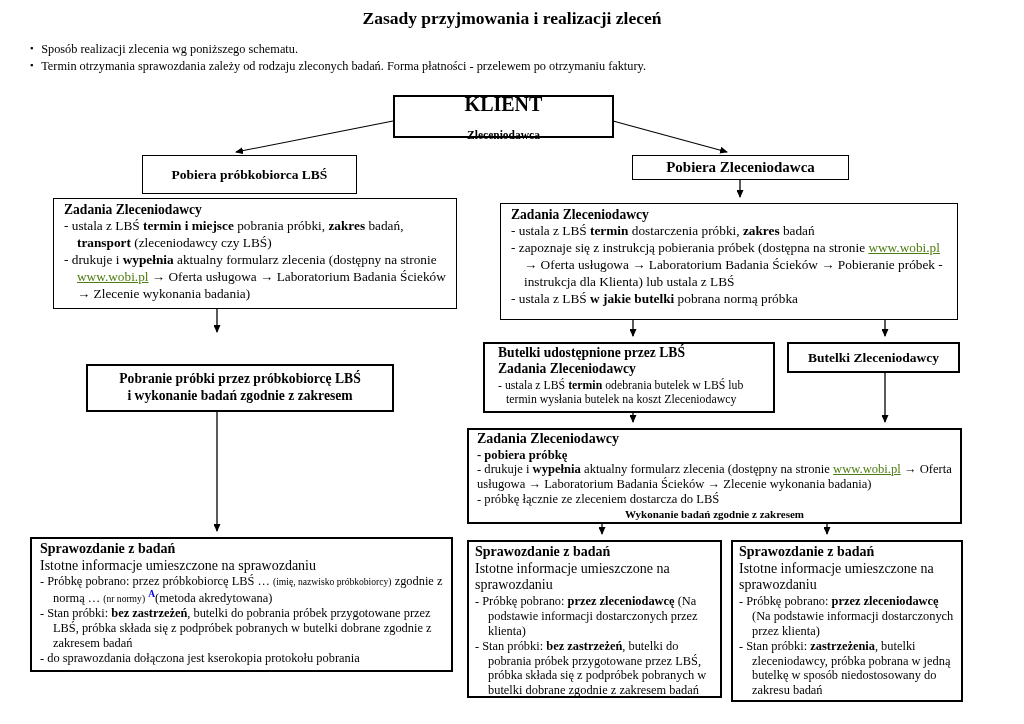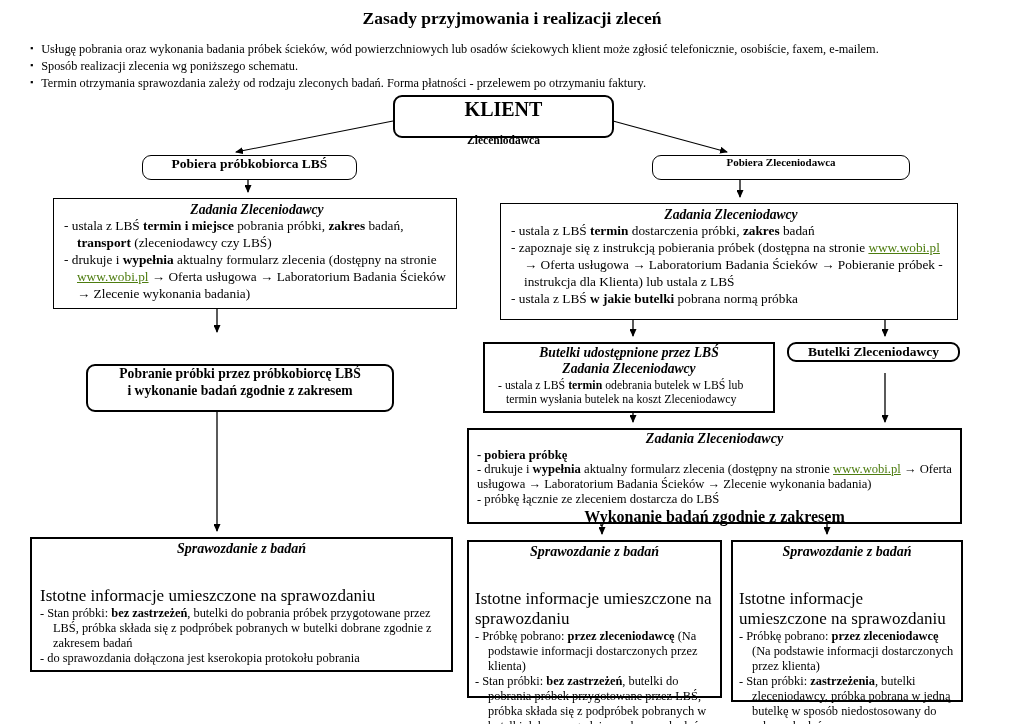--- a/index.html
+++ b/index.html
@@ -69,7 +69,6 @@
   <div class="page-title">Zasady przyjmowania i realizacji zleceń</div>
 
   <div class="bullets hang">
-      <div class="li"><span>Usługę pobrania oraz wykonania badania próbek ścieków, wód powierzchniowych  lub osadów ściekowych klient może zgłosić telefonicznie, osobiście, faxem, e-mailem.</span></div>
       <div class="li"><span>Sposób realizacji zlecenia wg poniższego schematu.</span></div>
       <div class="li"><span>Termin otrzymania sprawozdania zależy od rodzaju zleconych badań.  Forma płatności - przelewem po otrzymaniu faktury.</span></div>
     </div>

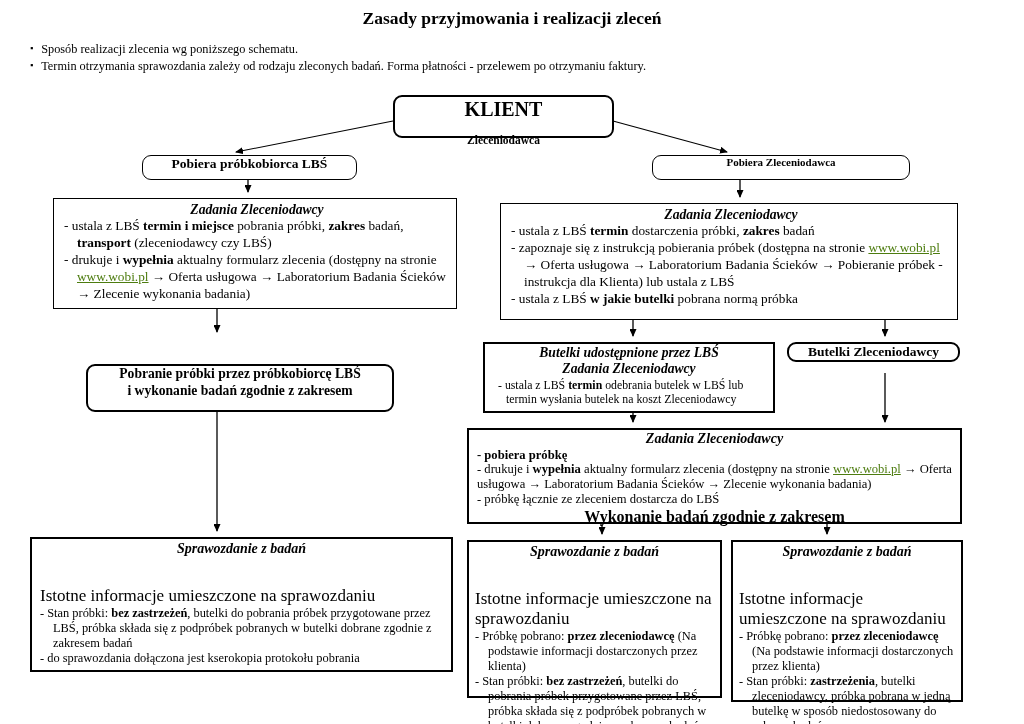--- a/index.html
+++ b/index.html
@@ -12,8 +12,8 @@
   .bullets .li::before{content:"▪";font-size:9px;margin-right:8px;vertical-align:1.5px;}
   .box{position:absolute;background:#fff;border:1px solid #000;box-sizing:border-box;}
   .bw2{border-width:2px;}
-  .center-label{display:flex;flex-direction:column;align-items:center;justify-content:flex-start;
-    text-align:center;font-weight:bold;border-radius:9px;}
+  .center-label{display:flex;flex-direction:column;align-items:center;justify-content:center;
+    text-align:center;font-weight:bold;}
   .bx-title{text-align:center;font-weight:bold;font-style:italic;}
   .hang .li{padding-left:13px;text-indent:-13px;}
   .b{font-weight:bold;}

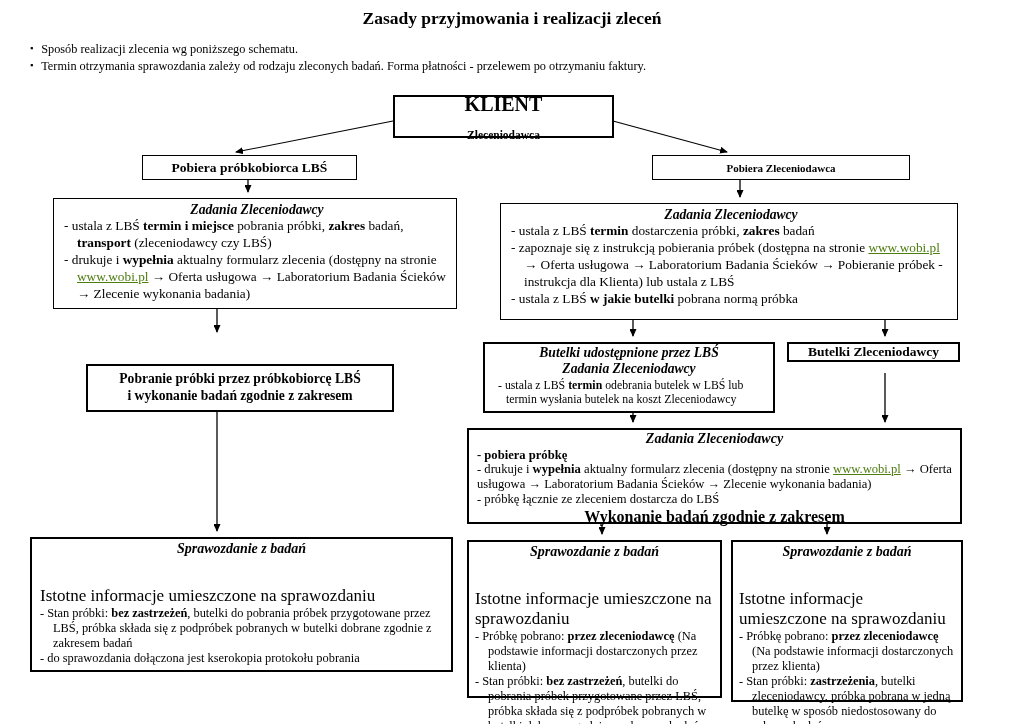--- a/index.html
+++ b/index.html
@@ -25,7 +25,7 @@
   #klient .t1{font-size:20px;line-height:24px;}
   #klient .t2{font-size:11.5px;line-height:13px;margin-top:13px;}
 
-  #pobiera-lbs{left:142px;top:155px;width:215px;height:25px;font-size:13.5px;}
+  #pobiera-lbs{left:142px;top:155px;width:215px;height:39px;font-size:13.5px;}
   #pobiera-zlec{left:652px;top:155px;width:258px;height:25px;font-size:11px;}
 
   #zadania-left{left:53px;top:198px;width:404px;height:111px;padding:2px 6px 2px 10px;

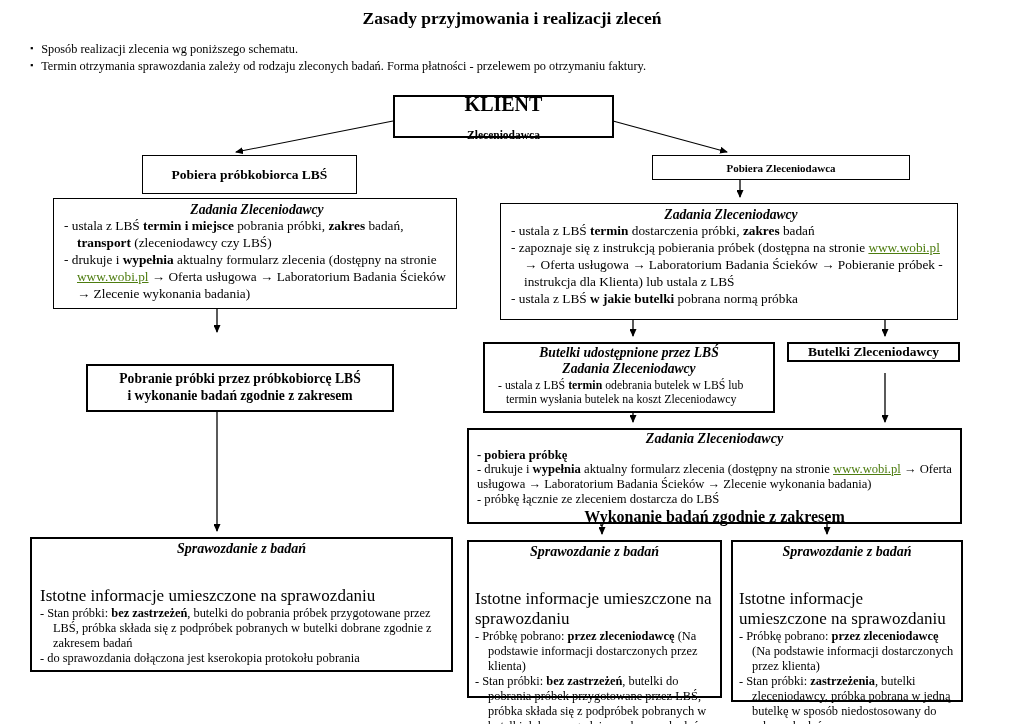--- a/index.html
+++ b/index.html
@@ -26,7 +26,7 @@
   #klient .t2{font-size:11.5px;line-height:13px;margin-top:13px;}
 
   #pobiera-lbs{left:142px;top:155px;width:215px;height:39px;font-size:13.5px;}
-  #pobiera-zlec{left:652px;top:155px;width:258px;height:25px;font-size:11px;}
+  #pobiera-zlec{left:632px;top:155px;width:217px;height:25px;font-size:15px;}
 
   #zadania-left{left:53px;top:198px;width:404px;height:111px;padding:2px 6px 2px 10px;
     font-size:13.3px;line-height:1.27;}

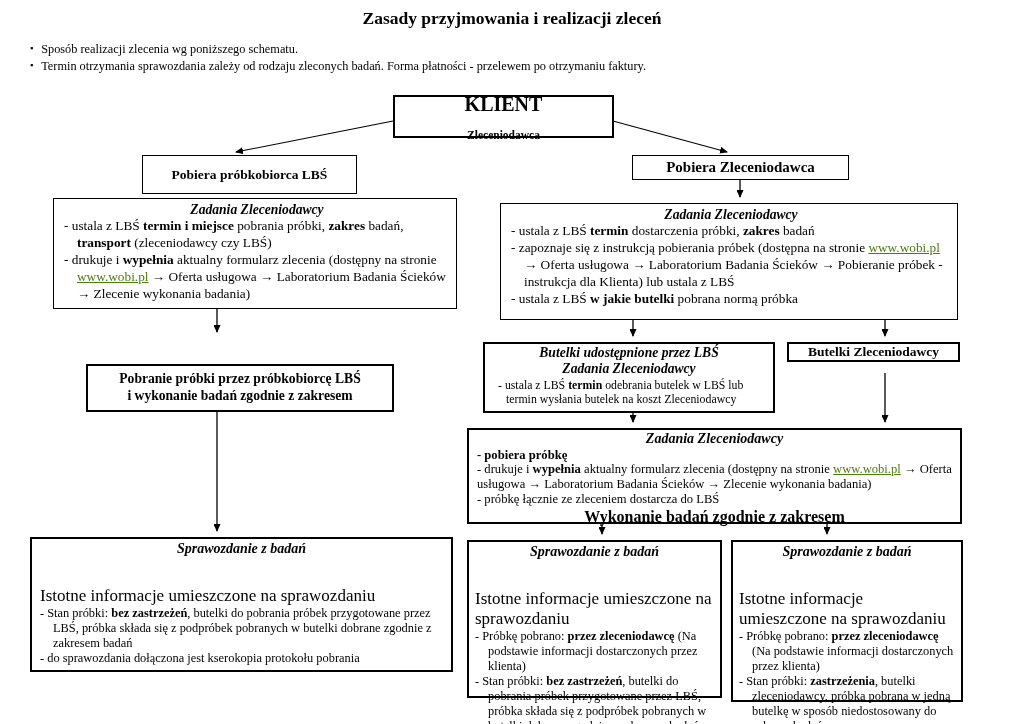--- a/index.html
+++ b/index.html
@@ -14,7 +14,7 @@
   .bw2{border-width:2px;}
   .center-label{display:flex;flex-direction:column;align-items:center;justify-content:center;
     text-align:center;font-weight:bold;}
-  .bx-title{text-align:center;font-weight:bold;font-style:italic;}
+  .bx-title{text-align:left;font-weight:bold;}
   .hang .li{padding-left:13px;text-indent:-13px;}
   .b{font-weight:bold;}
   .lnk{color:#4d7c0f;text-decoration:underline;cursor:pointer;}

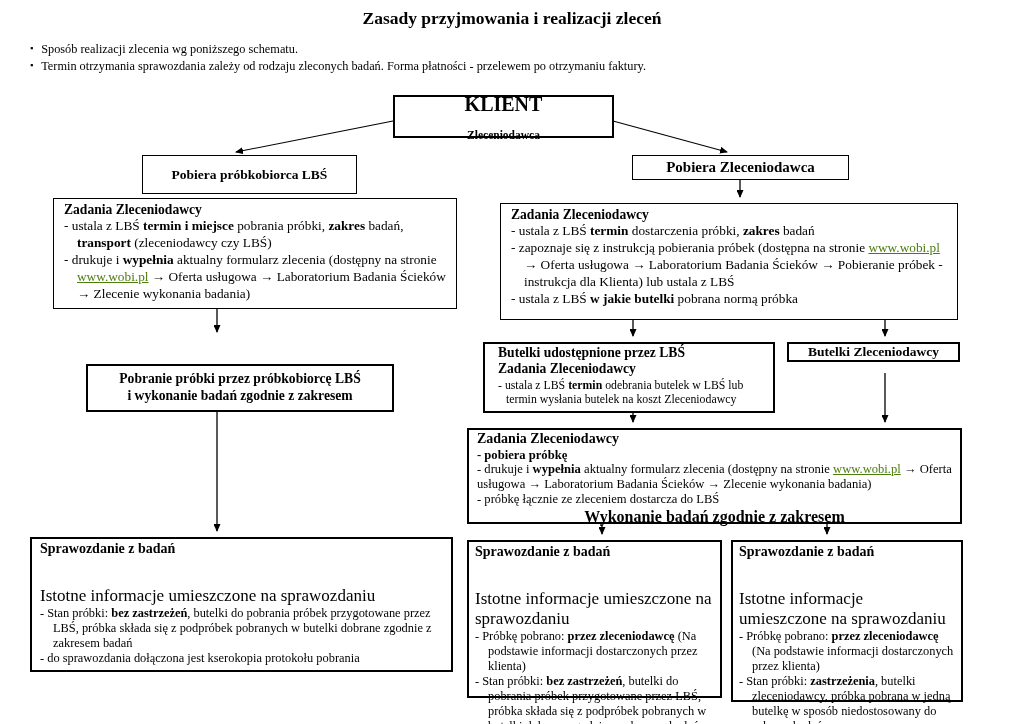--- a/index.html
+++ b/index.html
@@ -41,7 +41,7 @@
   #butelki-lbs .bx-title{font-size:13.6px;line-height:1.2;}
   #butelki-lbs .hang .li{padding-left:8px;text-indent:-8px;}
 
-  #butelki-zlec{left:787px;top:342px;width:173px;height:20px;font-size:13.5px;}
+  #butelki-zlec{left:787px;top:342px;width:173px;height:31px;font-size:13.5px;}
 
   #pobranie{left:86px;top:364px;width:308px;height:48px;font-size:13.6px;line-height:1.25;}
 

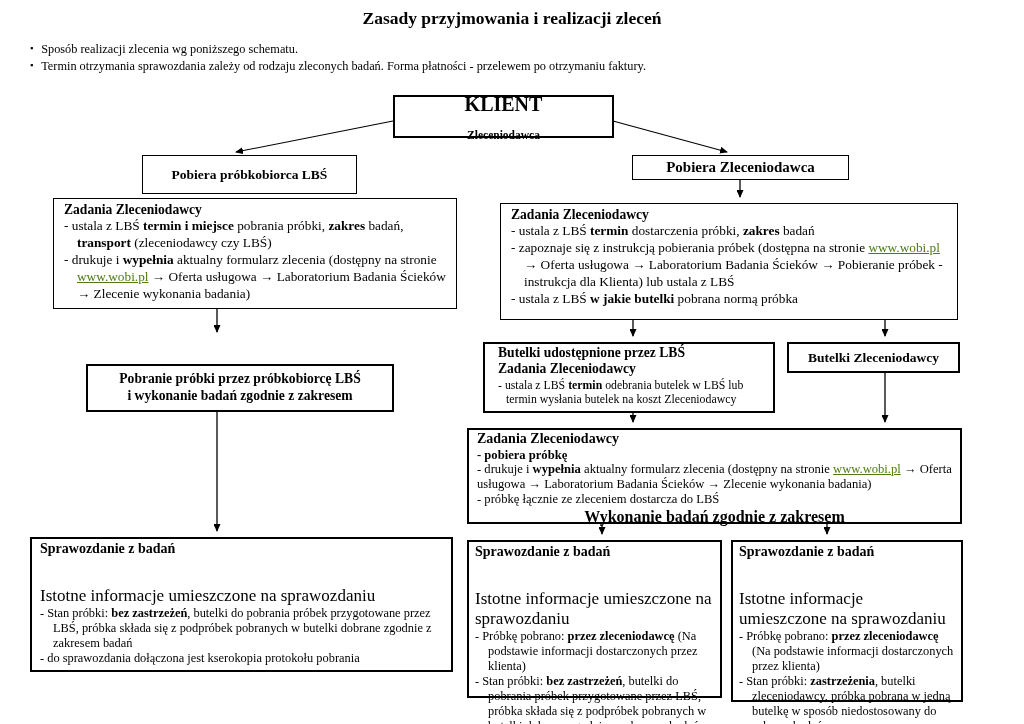--- a/index.html
+++ b/index.html
@@ -48,7 +48,7 @@
   #zadania-big{left:467px;top:428px;width:495px;height:96px;padding:1px 8px;
     font-size:12.6px;line-height:1.18;}
   #zadania-big .bx-title{font-size:14px;}
-  #zadania-big .footer{text-align:center;font-weight:bold;font-size:16px;margin-top:1px;}
+  #zadania-big .footer{text-align:center;font-weight:bold;font-size:11px;margin-top:1px;}
 
   .spraw{font-size:12.4px;line-height:1.2;}
   .spraw .bx-title{font-size:14px;line-height:1.25;}

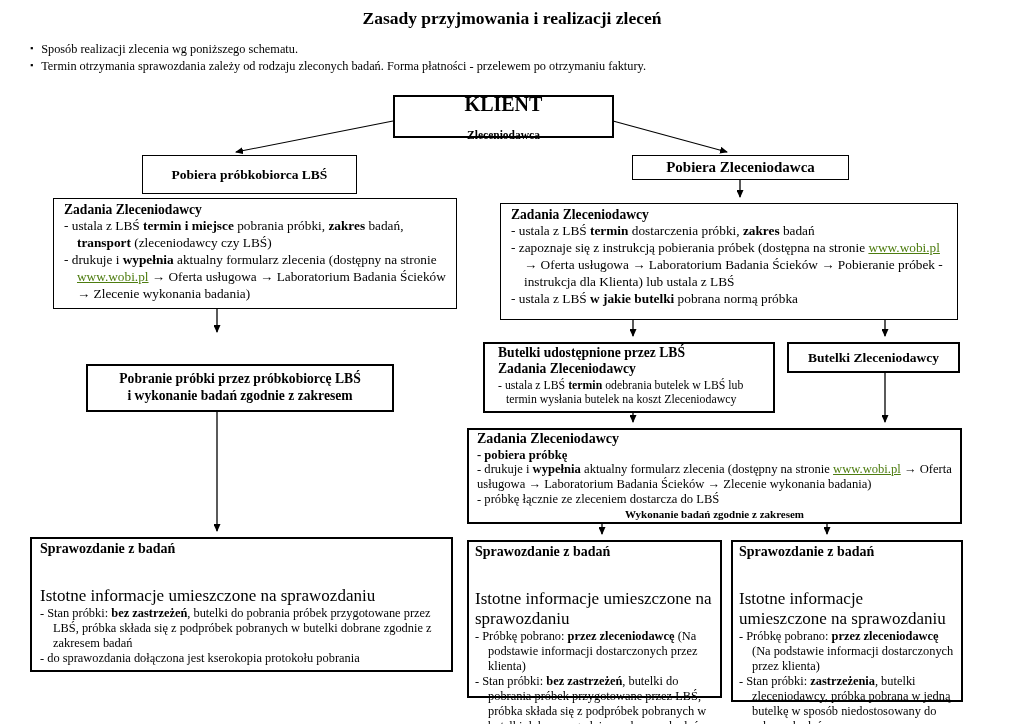--- a/index.html
+++ b/index.html
@@ -52,7 +52,7 @@
 
   .spraw{font-size:12.4px;line-height:1.2;}
   .spraw .bx-title{font-size:14px;line-height:1.25;}
-  .spraw .subtitle{font-size:17px;line-height:1.2;margin-top:28px;}
+  .spraw .subtitle{font-size:14px;line-height:1.2;}
   #spraw-left{left:30px;top:537px;width:423px;height:135px;padding:1px 8px;}
   #spraw-mid{left:467px;top:540px;width:255px;height:158px;padding:1px 6px;}
   #spraw-right{left:731px;top:540px;width:232px;height:162px;padding:1px 6px;}

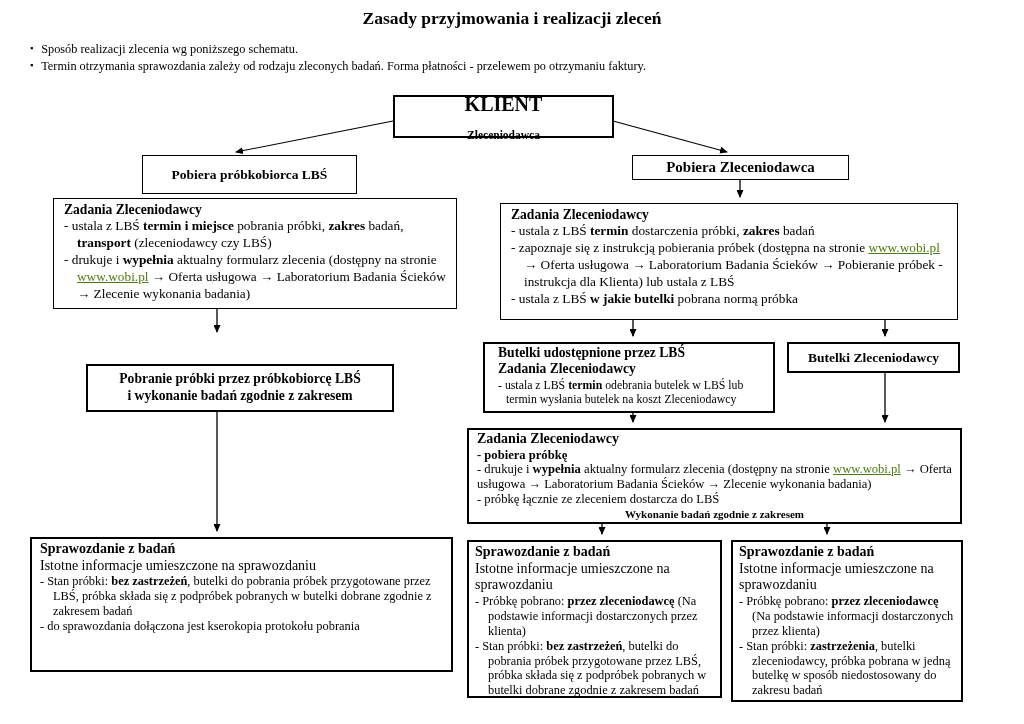--- a/index.html
+++ b/index.html
@@ -154,6 +154,7 @@
     <div class="bx-title">Sprawozdanie z badań</div>
     <div class="subtitle">Istotne informacje umieszczone na sprawozdaniu</div>
     <div class="hang">
+        <div class="li"><span>- Próbkę pobrano: przez próbkobiorcę LBŚ … </span><span class="sm">(imię, nazwisko próbkobiorcy)</span><span> zgodnie z normą … </span><span class="sm">(nr normy)</span><span> </span><span class="sup">A</span><span>(metoda akredytowana)</span></div>
         <div class="li"><span>- Stan próbki: </span><span class="b">bez zastrzeżeń</span><span>,  butelki do pobrania próbek przygotowane przez LBŚ, próbka składa się z podpróbek pobranych w butelki dobrane zgodnie z zakresem badań</span></div>
         <div class="li"><span>- do sprawozdania dołączona jest kserokopia protokołu pobrania</span></div>
       </div>

